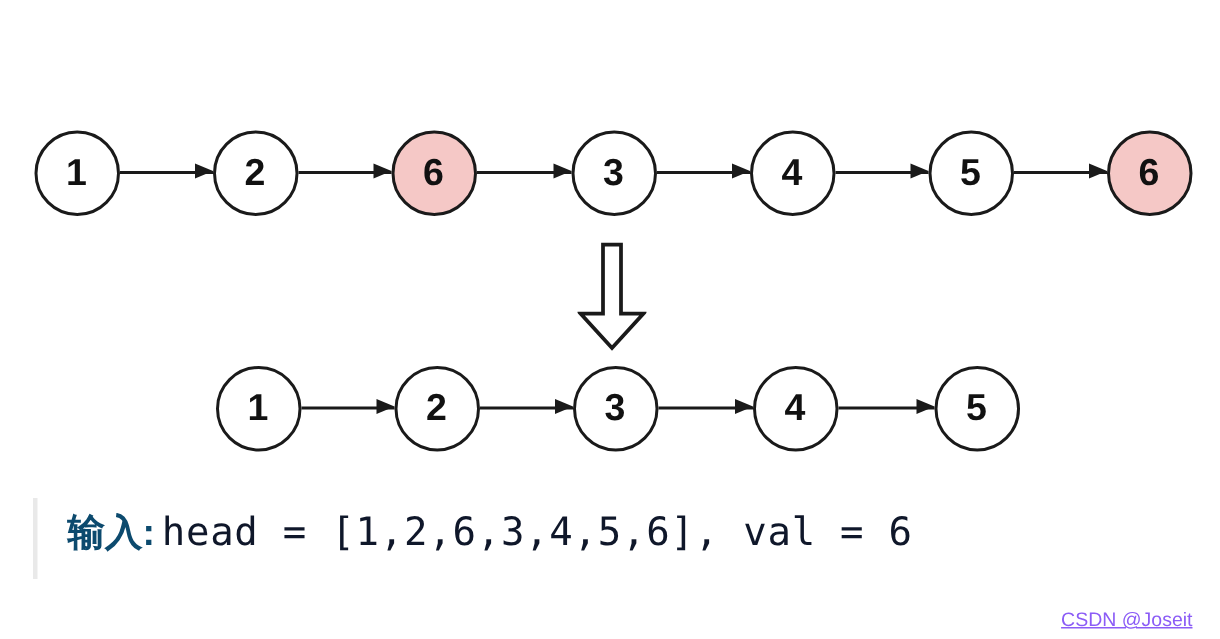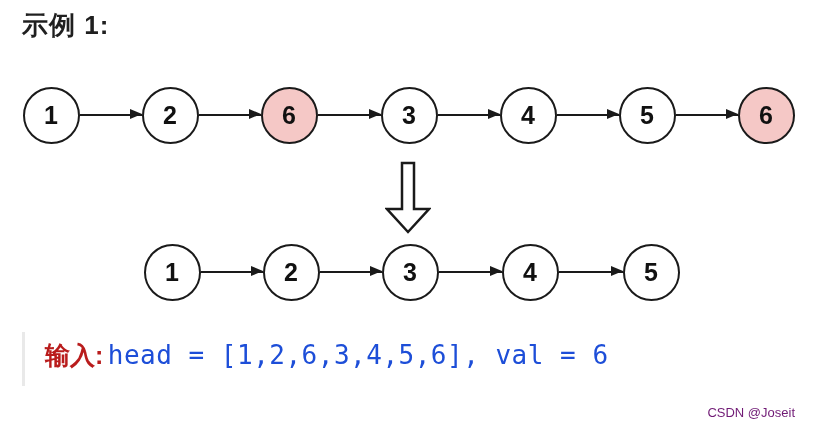--- a/index.html
+++ b/index.html
@@ -89,7 +89,6 @@
 
 <div class="page">
 
-  <div class="title">示例 1:</div>
 
   <div class="diagram" id="diagram">
     <svg class="down-arrow-svg" width="46" height="75" viewBox="0 0 46 75">

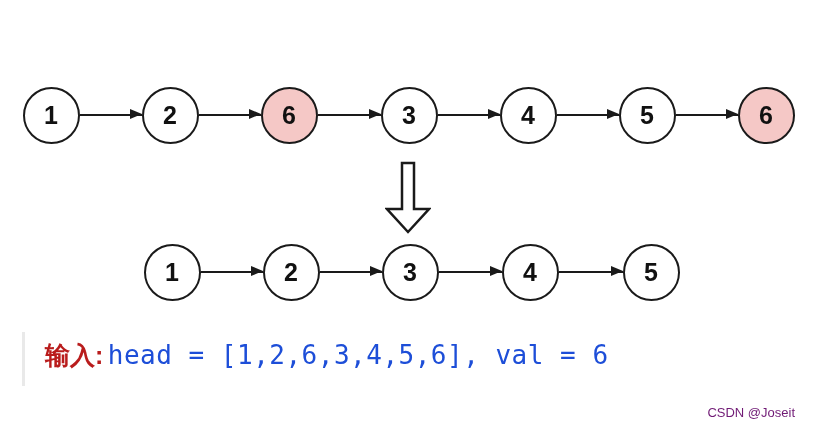--- a/index.html
+++ b/index.html
@@ -68,7 +68,7 @@
   .io-label {
     font-size: 25px;
     font-weight: bold;
-    color: #b91c1c;
+    color: #0c4a6e;
   }
   .io-value {
     font-family: "DejaVu Sans Mono", monospace;

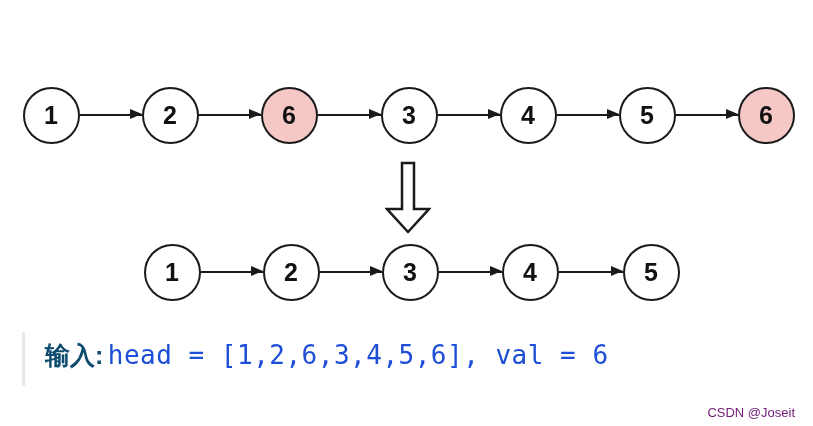--- a/index.html
+++ b/index.html
@@ -74,7 +74,7 @@
     font-family: "DejaVu Sans Mono", monospace;
     font-size: 26px;
     letter-spacing: 0.5px;
-    color: #1d4ed8;
+    color: #0f172a;
   }
   .watermark {
     position: absolute;

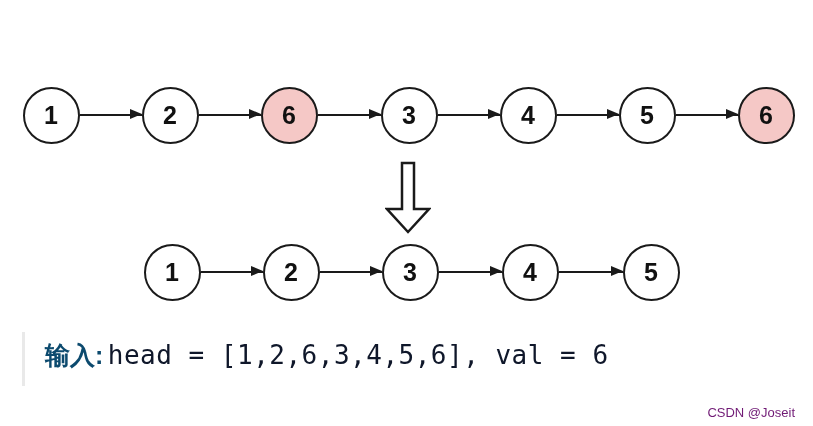--- a/index.html
+++ b/index.html
@@ -81,7 +81,8 @@
     right: 18px;
     bottom: 6px;
     font-size: 13px;
-    color: #701a75;
+    color: #8b5cf6;
+    text-decoration: underline;
   }
 </style>
 </head>

